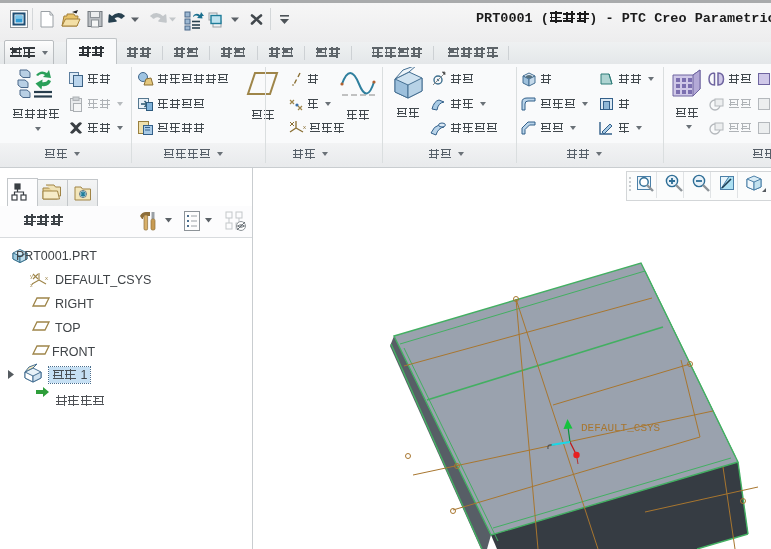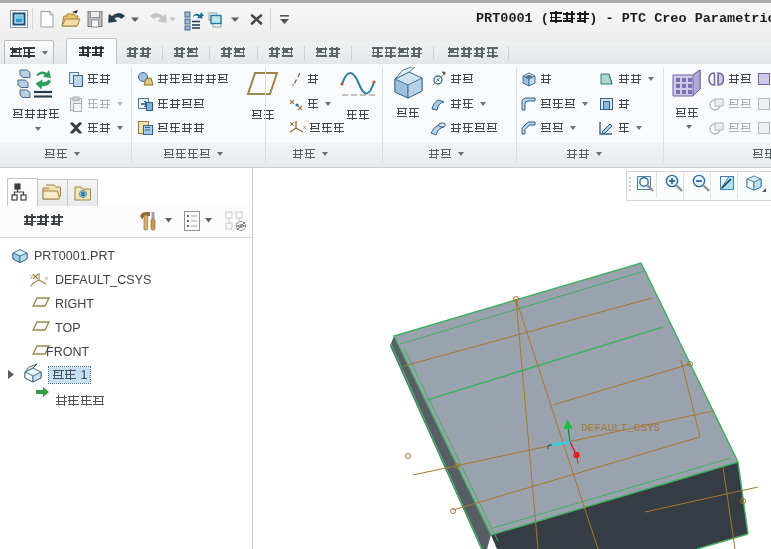--- a/index.html
+++ b/index.html
@@ -415,7 +415,7 @@
 
  <path d="M36 148 L43 148 L43 145 L49 150 L43 155 L43 152 L36 152 Z" fill="#2e9e3a"></path>
 </svg>
-<div class="titem" style="left:34px;top:249px;text-align:center;">PRT0001.PRT</div>
+<div class="titem" style="left:16px;top:249px;text-align:center;">PRT0001.PRT</div>
 <div class="titem" style="left:55px;top:273px;">DEFAULT_CSYS</div>
 <div class="titem" style="left:55px;top:297px;">RIGHT</div>
 <div class="titem" style="left:55px;top:321px;">TOP</div>

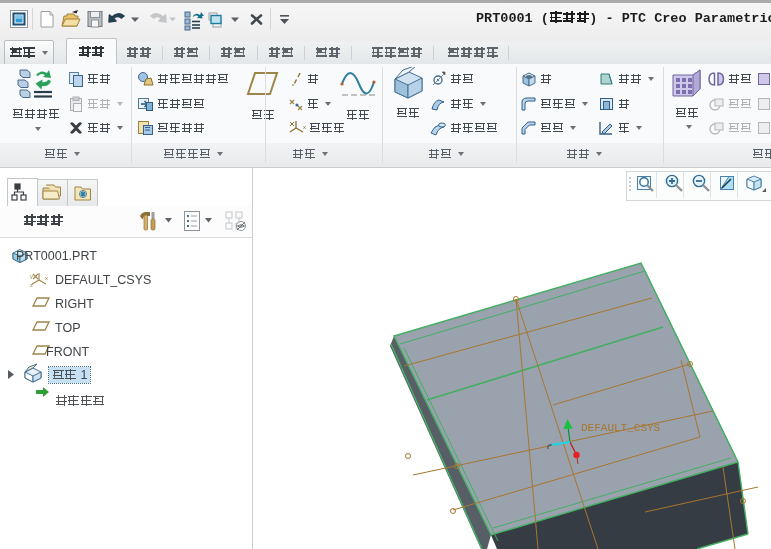--- a/index.html
+++ b/index.html
@@ -419,7 +419,7 @@
 <div class="titem" style="left:55px;top:273px;">DEFAULT_CSYS</div>
 <div class="titem" style="left:55px;top:297px;">RIGHT</div>
 <div class="titem" style="left:55px;top:321px;">TOP</div>
-<div class="titem" style="left:46px;top:345px;">FRONT</div>
+<div class="titem" style="left:52px;top:345px;">FRONT</div>
 <div class="titem" style="left:49px;top:367px;background:#c6e0f4;outline:1px dotted #4a6e8e;padding:1px 3px;"><i class="g gc"></i><i class="g ga"></i> 1</div>
 <div class="titem" style="left:55px;top:394px;"><i class="g gb"></i><i class="g ga"></i><i class="g ga"></i><i class="g gc"></i></div>
 

